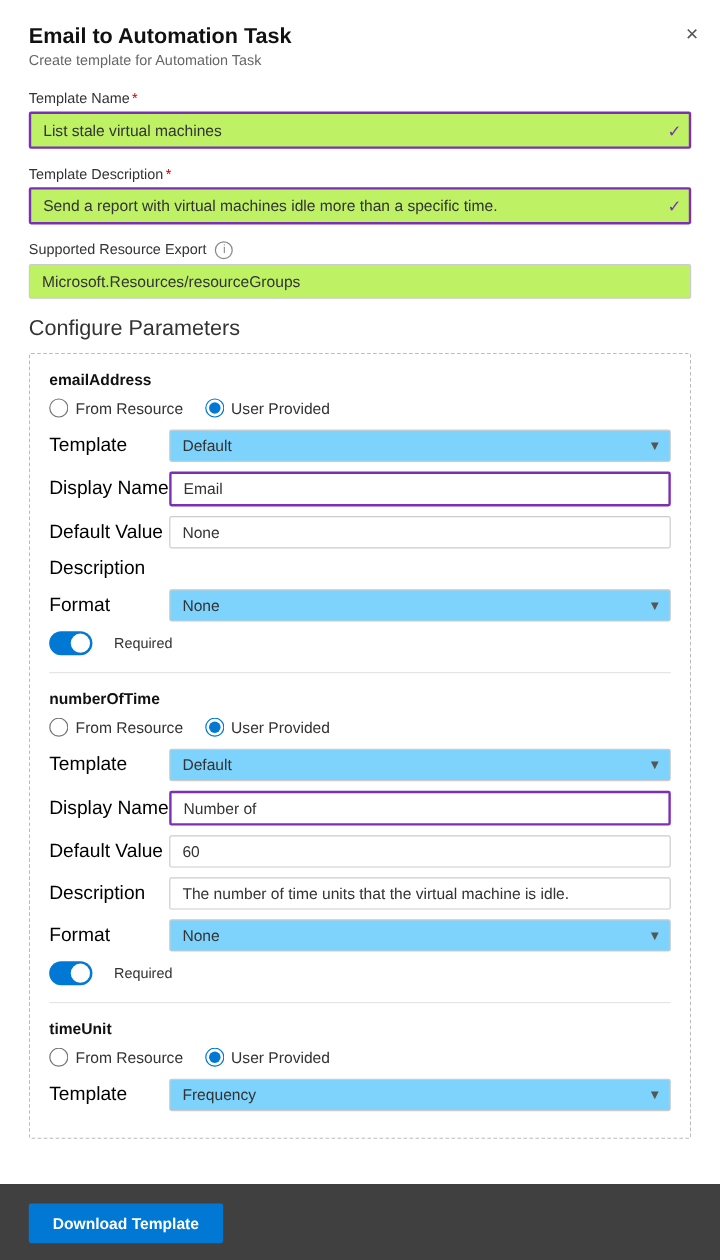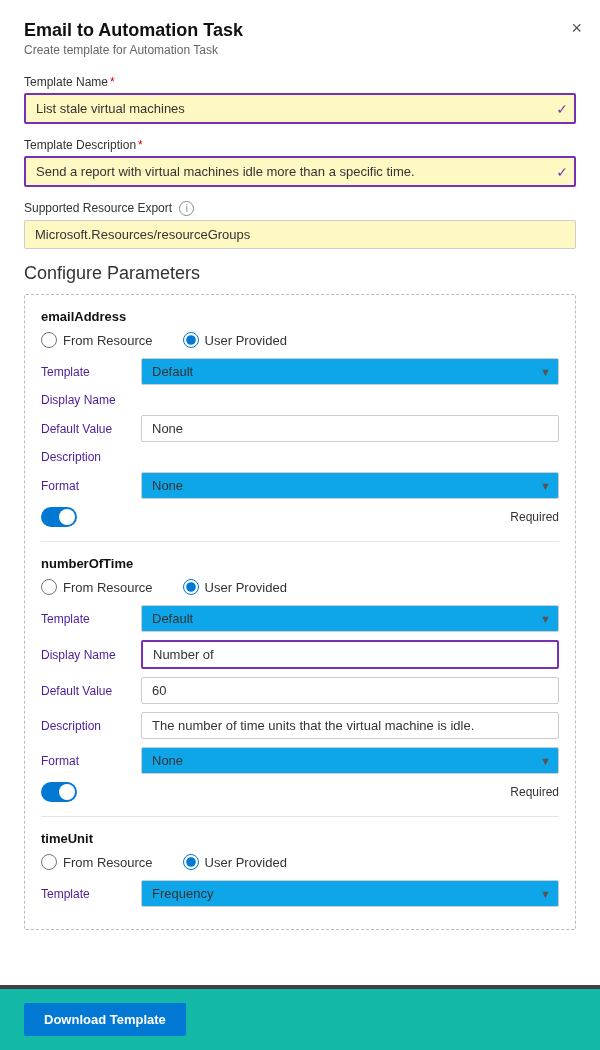--- a/index.html
+++ b/index.html
@@ -59,7 +59,7 @@
       font-size: 13px;
       color: #333;
       outline: none;
-      background: #fef9c3;
+      background: #bef264;
     }
     .text-input.active-border {
       border-color: #7b2fb5;

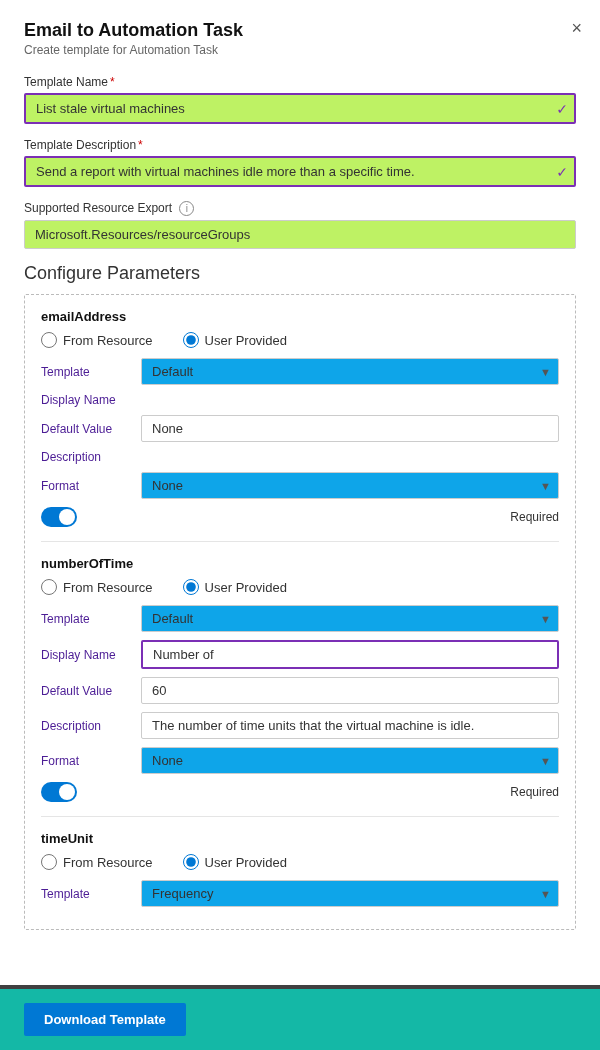--- a/index.html
+++ b/index.html
@@ -119,7 +119,7 @@
     .radio-row {
       display: flex;
       align-items: center;
-      gap: 30px;
+      gap: 18px;
       margin-bottom: 10px;
     }
     .radio-option {

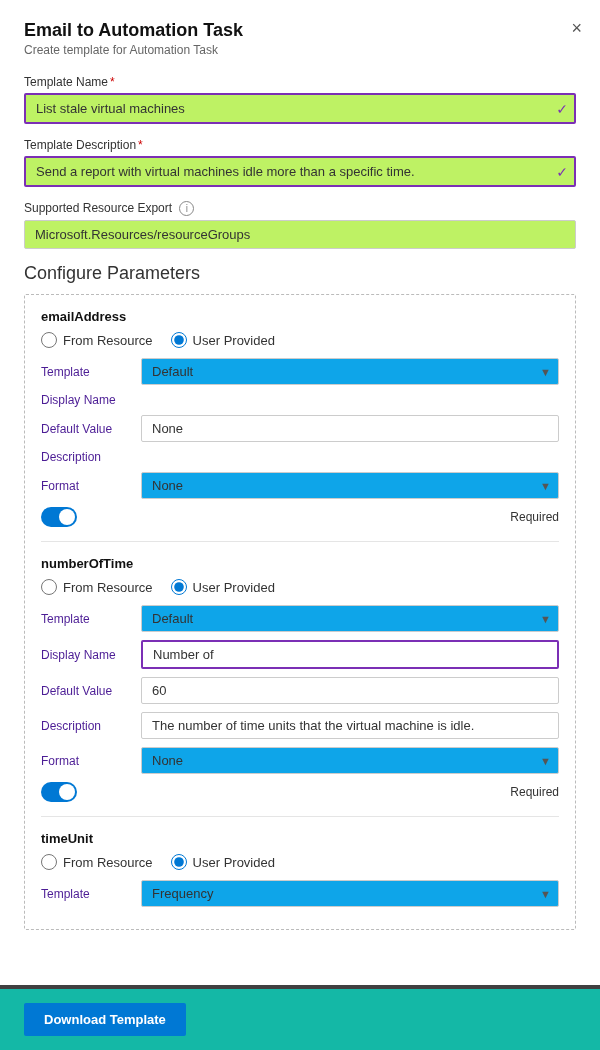--- a/index.html
+++ b/index.html
@@ -141,8 +141,8 @@
     }
     .form-row-label {
       width: 100px;
-      font-size: 12px;
-      color: #4c1d95;
+      font-size: 16px;
+      color: #000000;
       flex-shrink: 0;
     }
     .form-row-input {

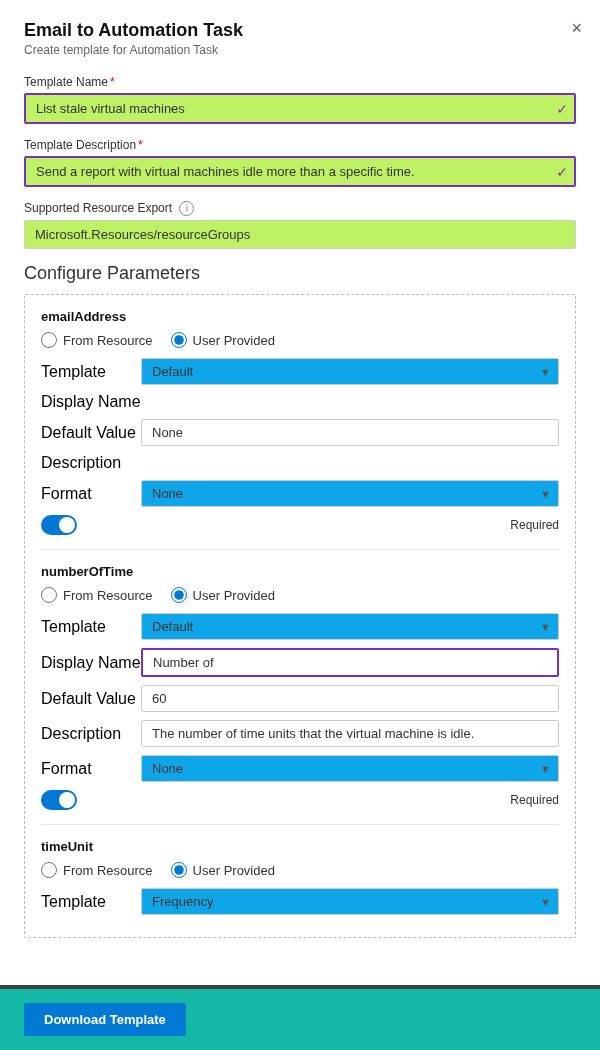--- a/index.html
+++ b/index.html
@@ -159,7 +159,7 @@
       padding: 5px 28px 5px 10px;
       font-size: 13px;
       color: #333;
-      background: #0ea5e9;
+      background: #7dd3fc;
       appearance: none;
       -webkit-appearance: none;
       cursor: pointer;

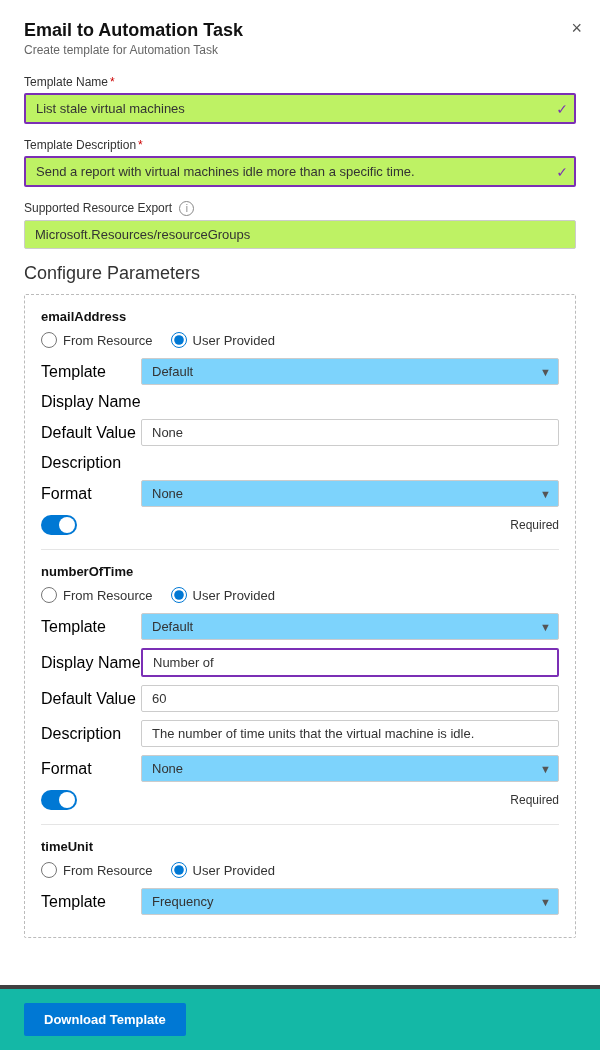--- a/index.html
+++ b/index.html
@@ -317,6 +317,7 @@
           </div>
           <div class="form-row">
             <div class="form-row-label">Display Name</div>
+            <input class="display-input form-row-input" type="text" value="Email" style="">
           </div>
           <div class="form-row">
             <div class="form-row-label">Default Value</div>

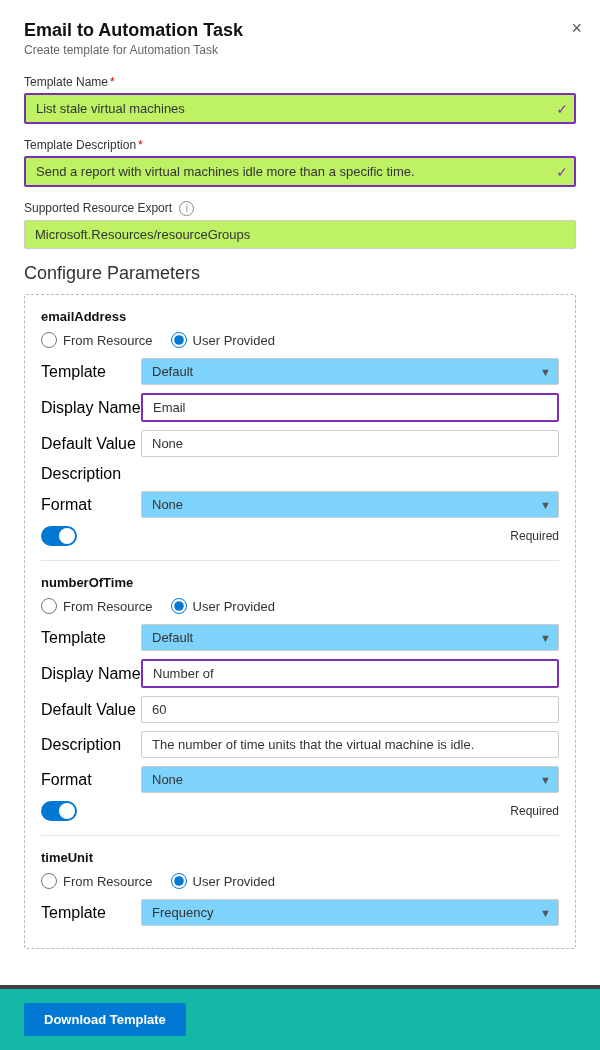--- a/index.html
+++ b/index.html
@@ -200,7 +200,6 @@
       gap: 18px;
       margin-top: 8px;
       margin-bottom: 2px;
-      justify-content: space-between;
     }
     .toggle {
       width: 36px;

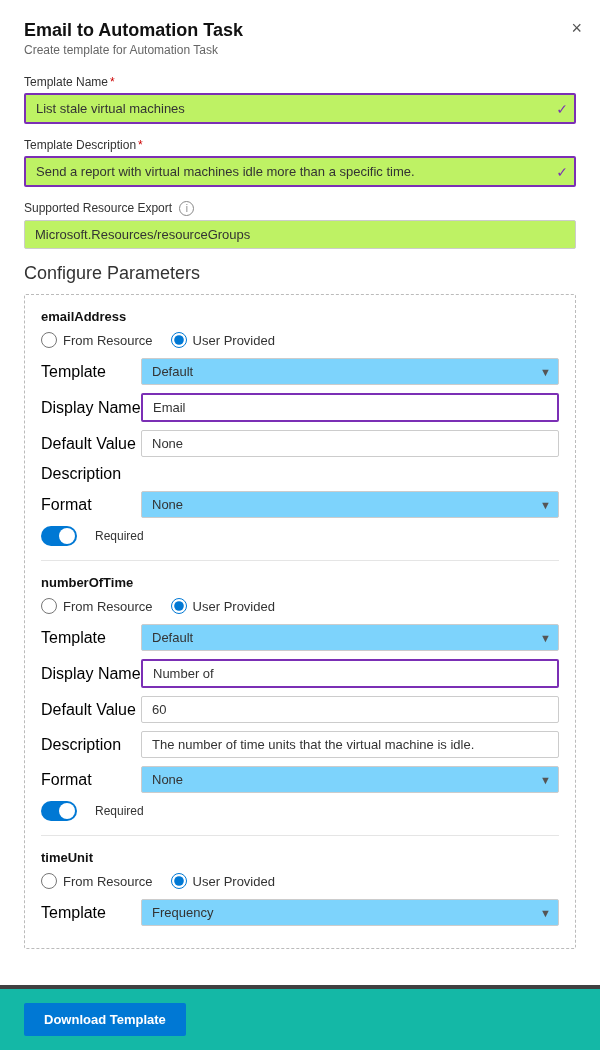--- a/index.html
+++ b/index.html
@@ -229,8 +229,8 @@
       bottom: 0;
       left: 0;
       width: 600px;
-      background: #14b8a6;
-      border-top: 4px solid #404040;
+      background: #404040;
+      border-top: 2px solid #404040;
       padding: 14px 24px;
     }
     .download-btn {

